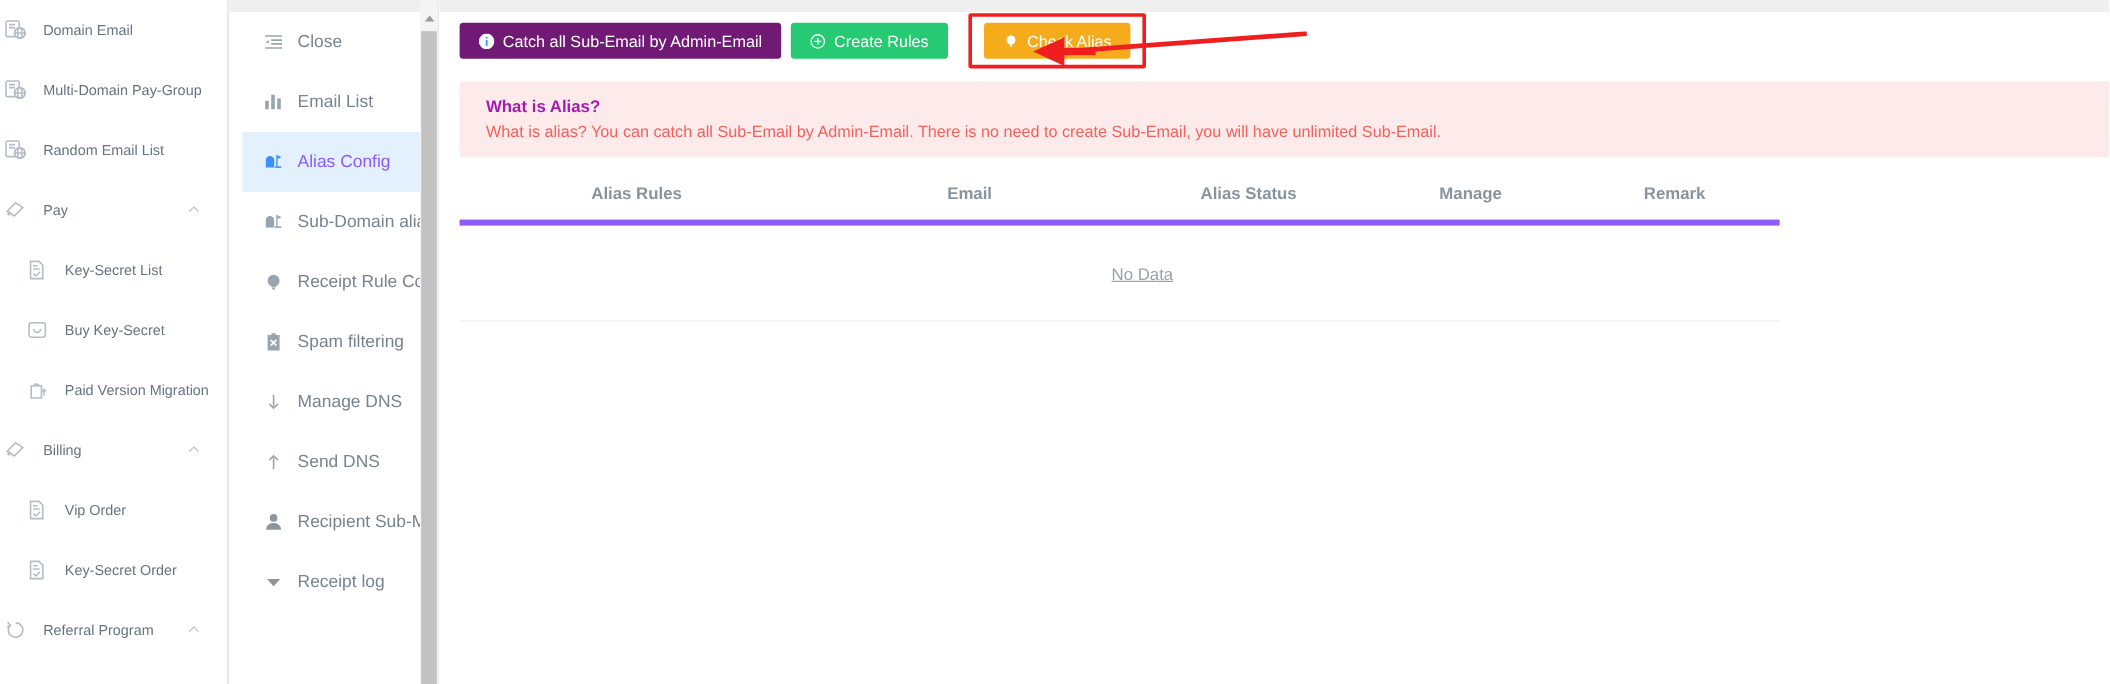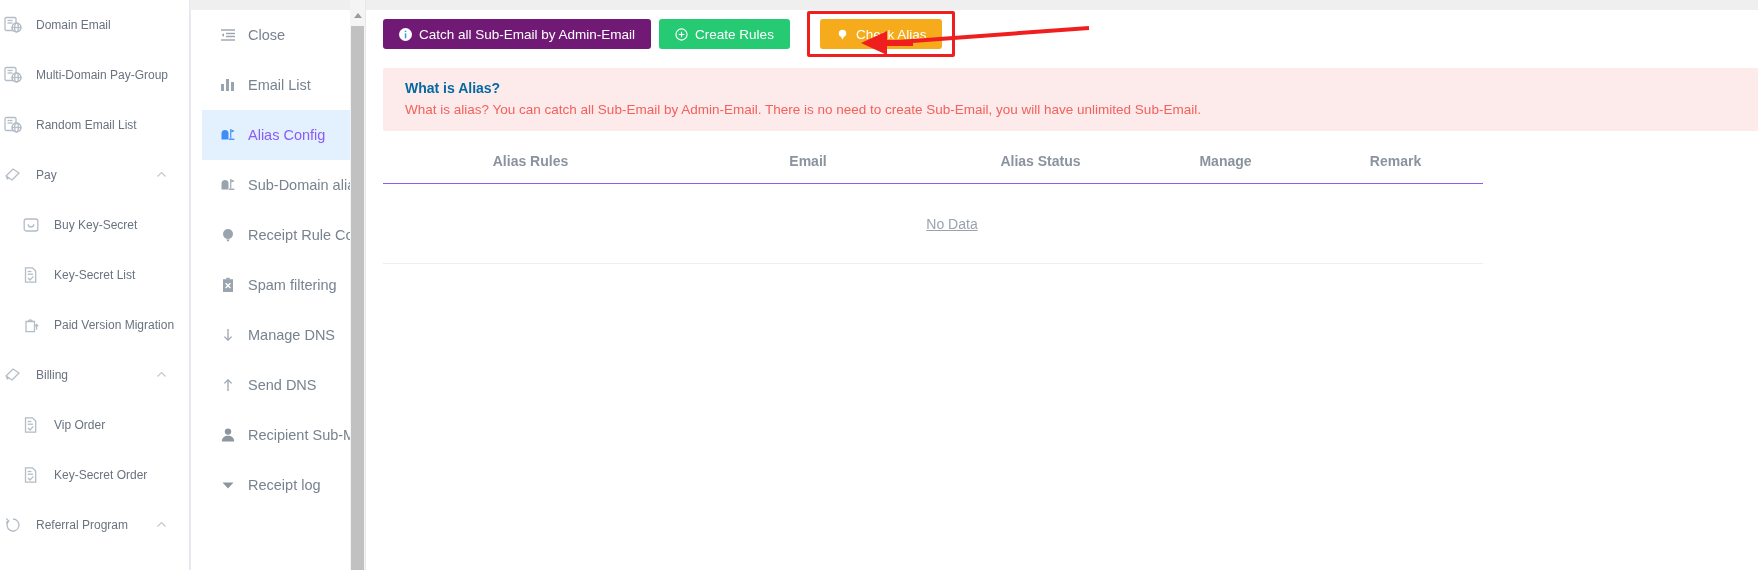--- a/index.html
+++ b/index.html
@@ -164,7 +164,7 @@
     color: #f2615c;
     width: calc(100% - 0px);
   }
-  .alert-title { font-size: 14px; font-weight: bold; color: #0369a1; margin-bottom: 6px; }
+  .alert-title { font-size: 14px; font-weight: bold; color: #a21caf; margin-bottom: 6px; }
   .alert-text { font-size: 13.5px; color: #f2615c; font-weight: 400; }
 
   

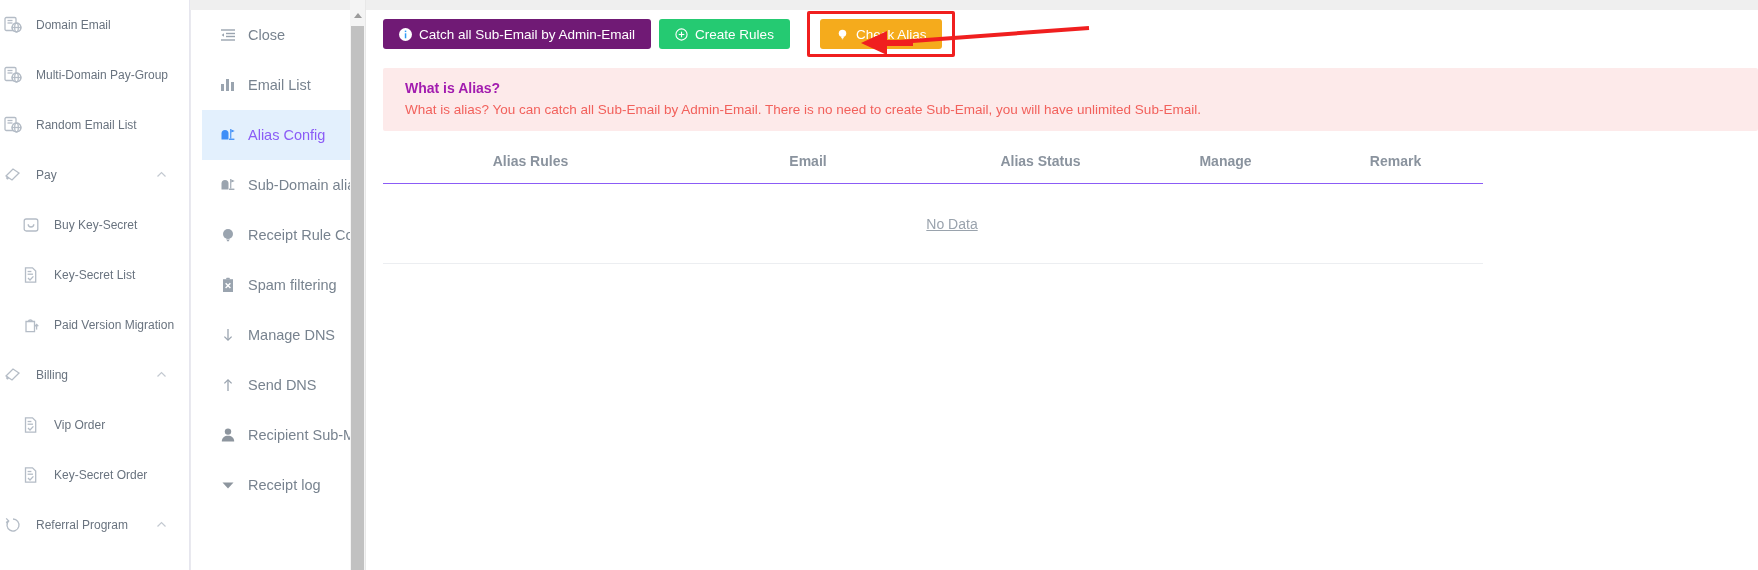--- a/index.html
+++ b/index.html
@@ -169,7 +169,7 @@
 
   
   .table { margin-top: 16px; width: 1100px; }
-  .thead { display: flex; border-bottom: 1px solid #8b5cf6; padding-bottom: 14px; padding-top: 6px; }
+  .thead { display: flex; border-bottom: 5px solid #8b5cf6; padding-bottom: 14px; padding-top: 6px; }
   .th {
     font-size: 14px; font-weight: bold; color: #8a939e; text-align: center;
   }

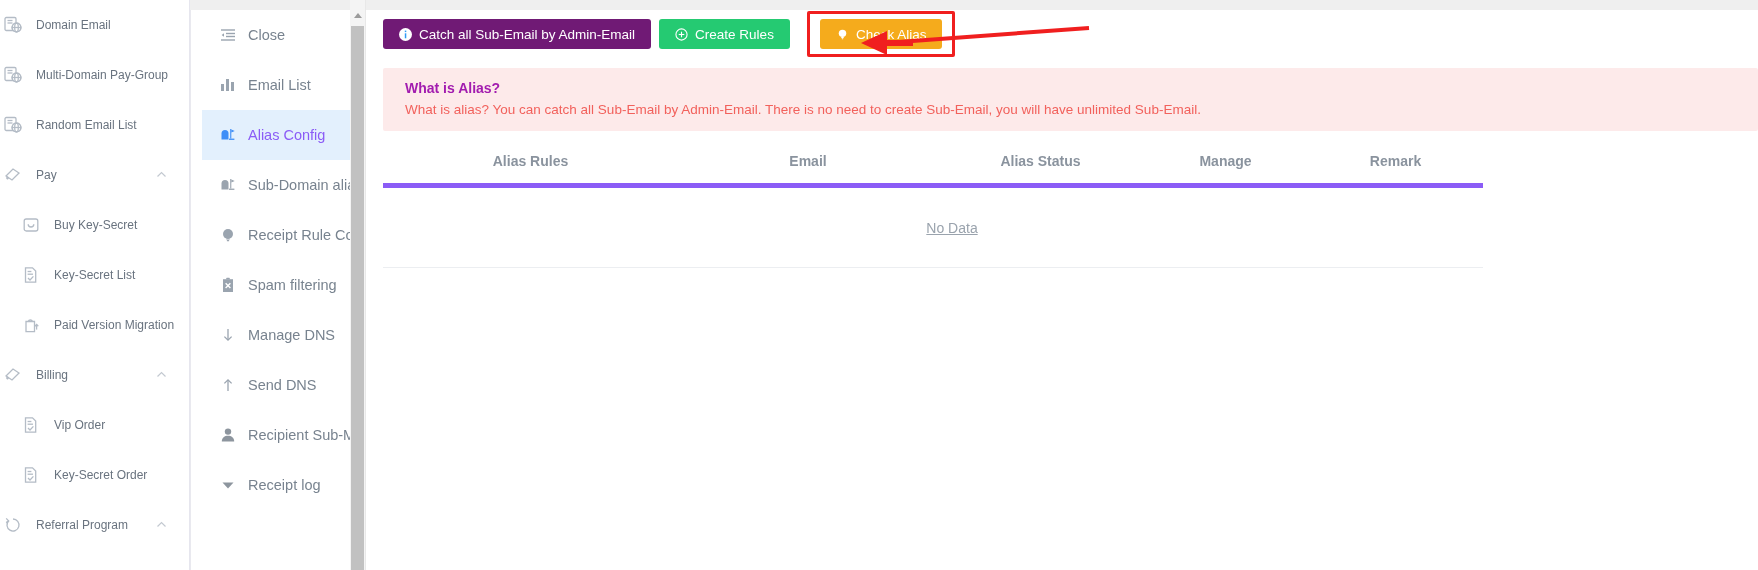--- a/index.html
+++ b/index.html
@@ -257,16 +257,6 @@
       <div class="nav-row sub">
         <span class="nav-ico">
           <svg width="18" height="18" viewBox="0 0 18 18" fill="none" stroke="#b4bcc6" stroke-width="1.3">
-            <rect x="2.2" y="3" width="13.6" height="12" rx="2"></rect>
-            <path d="M6.2 8.2 a2.8 2.8 0 0 0 5.6 0"></path>
-          </svg>
-        </span>
-        <span class="nav-label">Buy Key-Secret</span>
-      </div>
-
-      <div class="nav-row sub">
-        <span class="nav-ico">
-          <svg width="18" height="18" viewBox="0 0 18 18" fill="none" stroke="#b4bcc6" stroke-width="1.3">
             <path d="M3.5 1.8 h7 l3.2 3.2 v11.2 h-10.2 z"></path>
             <line x1="5.6" y1="5.5" x2="9.4" y2="5.5"></line>
             <line x1="5.6" y1="8.2" x2="11" y2="8.2"></line>
@@ -274,6 +264,16 @@
           </svg>
         </span>
         <span class="nav-label">Key-Secret List</span>
+      </div>
+
+      <div class="nav-row sub">
+        <span class="nav-ico">
+          <svg width="18" height="18" viewBox="0 0 18 18" fill="none" stroke="#b4bcc6" stroke-width="1.3">
+            <rect x="2.2" y="3" width="13.6" height="12" rx="2"></rect>
+            <path d="M6.2 8.2 a2.8 2.8 0 0 0 5.6 0"></path>
+          </svg>
+        </span>
+        <span class="nav-label">Buy Key-Secret</span>
       </div>
 
       <div class="nav-row sub">

